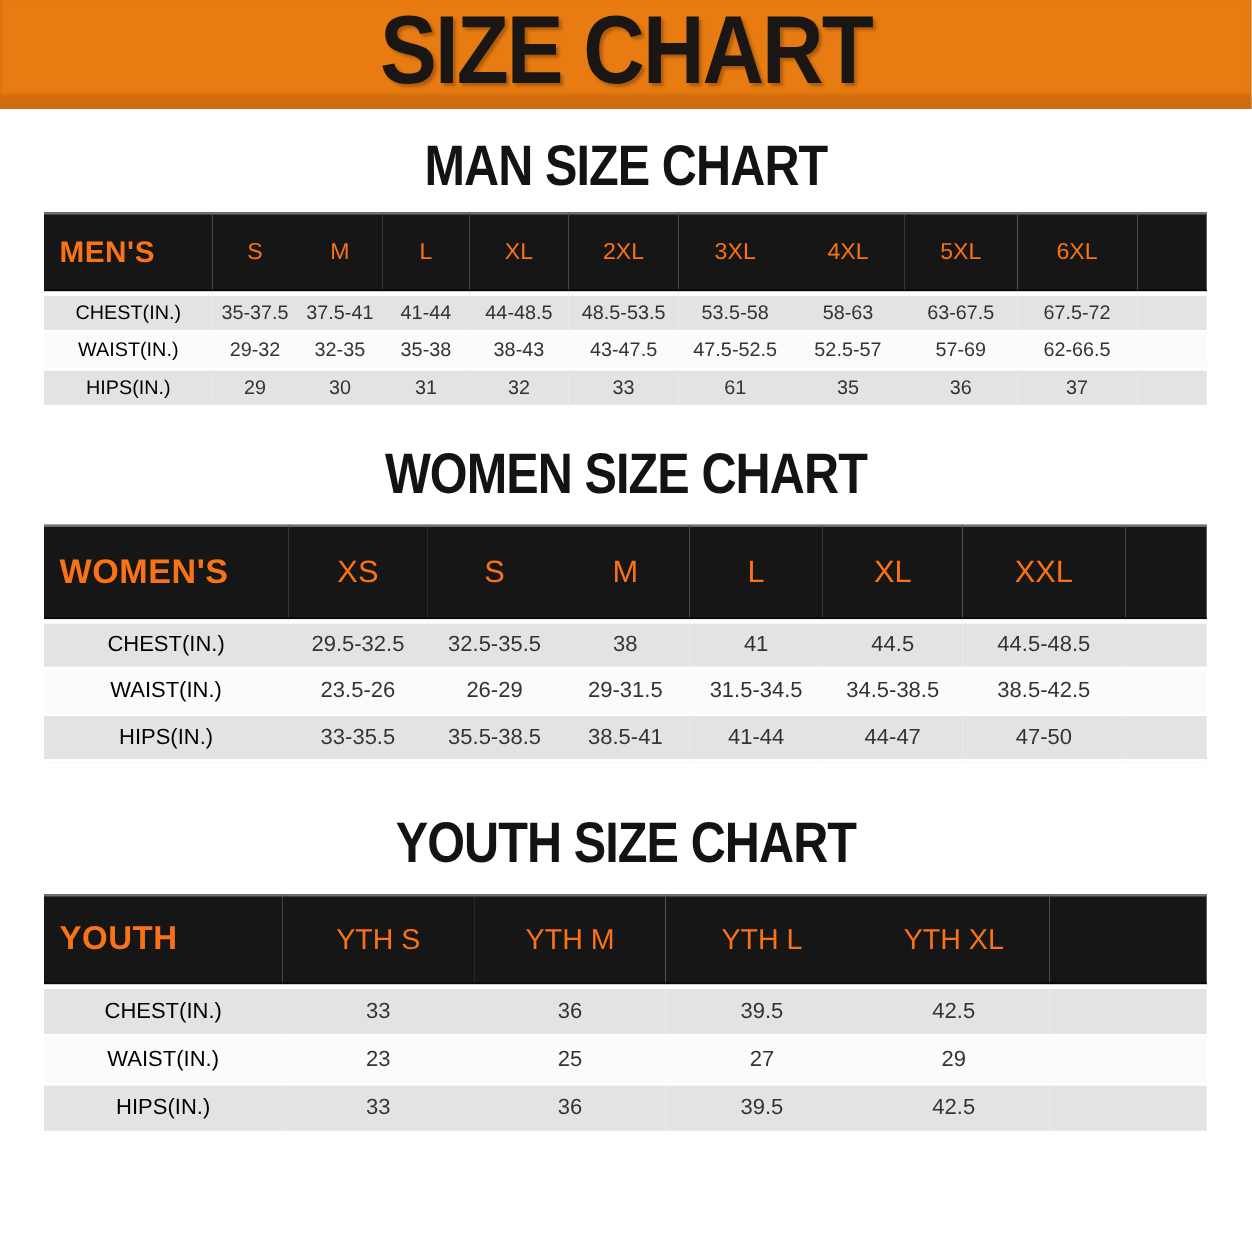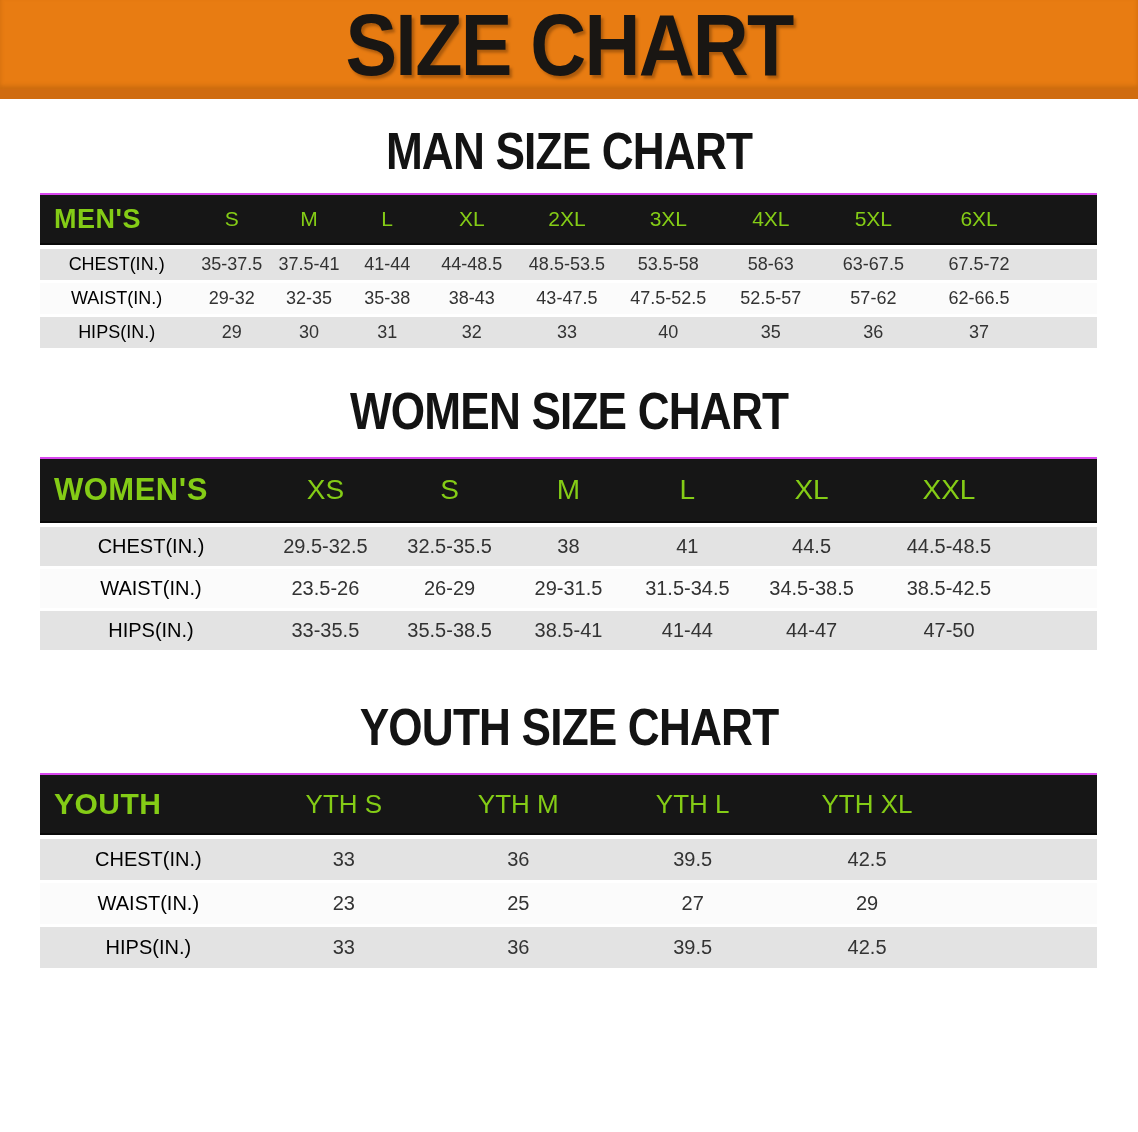--- a/index.html
+++ b/index.html
@@ -40,9 +40,9 @@
     border-collapse:separate; border-spacing:0;
   }
   thead th {
-    background:var(--header-bar,#161616); color:#84cc16;
-    font-weight:normal; text-align:center; padding:0;
-    border-top:2px solid #d946ef; border-bottom:2px solid #090909;
+    background:var(--header-bar,#161616); color:#f97316;
+    font-weight:normal; text-align:center; padding:10px;
+    border-top:2px solid #737373; border-bottom:2px solid #090909;
   }
   thead th.lbl { text-align:left; padding-left:14px; font-weight:bold; letter-spacing:.5px; }
   tbody td { text-align:center; padding:0; color:#333333; border-bottom:3px solid #ffffff; }

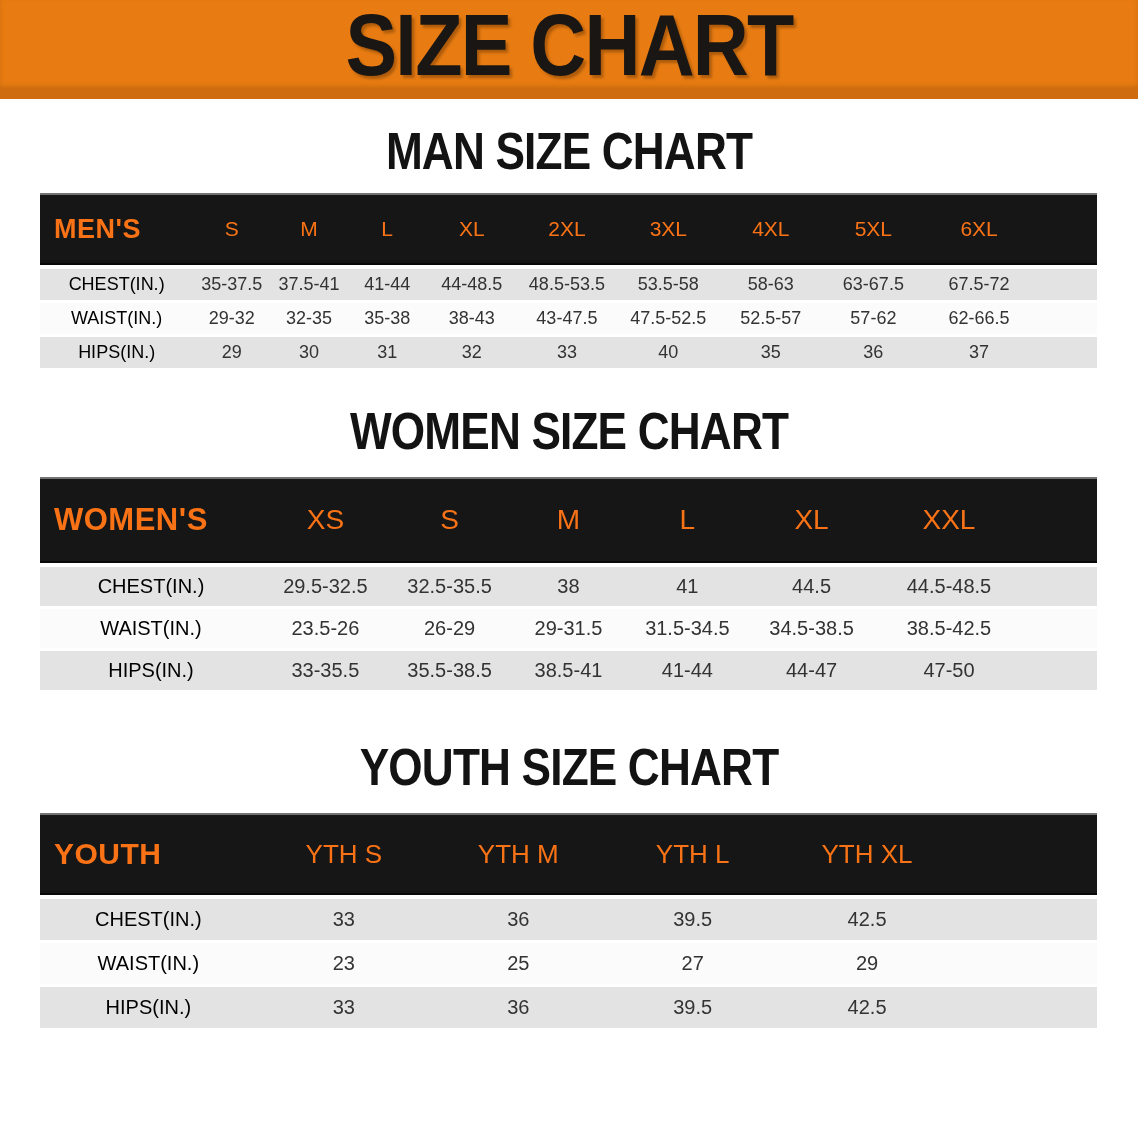--- a/index.html
+++ b/index.html
@@ -142,7 +142,7 @@
                 <td>43-47.5</td>
                 <td>47.5-52.5</td>
                 <td>52.5-57</td>
-                <td>57-62</td>
+                <td>57-69</td>
                 <td>62-66.5</td>
                 <td class="spacer"></td>
               </tr>

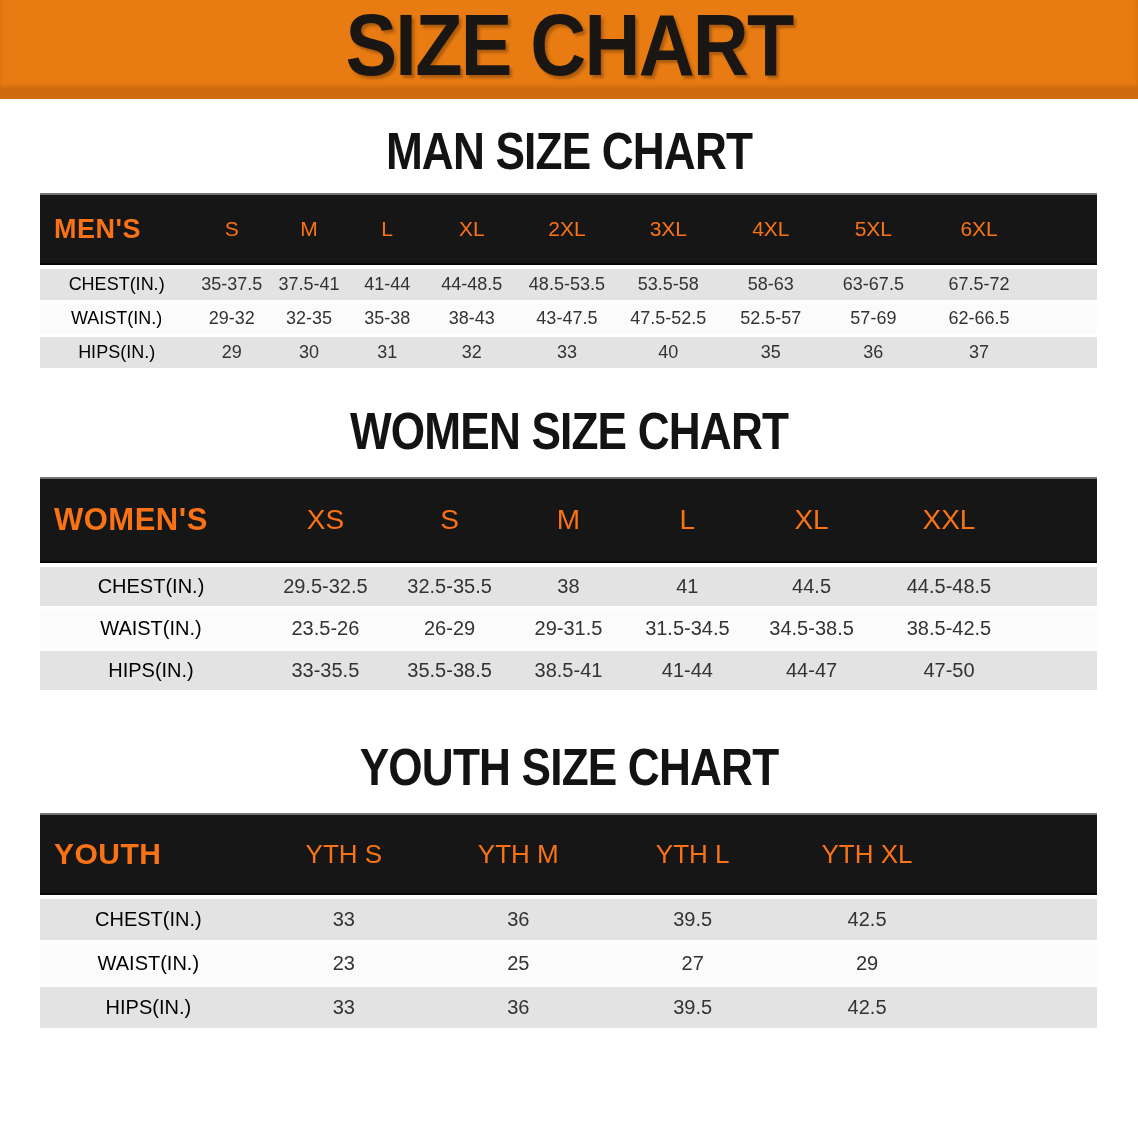--- a/index.html
+++ b/index.html
@@ -153,7 +153,7 @@
                 <td>31</td>
                 <td>32</td>
                 <td>33</td>
-                <td>40</td>
+                <td>61</td>
                 <td>35</td>
                 <td>36</td>
                 <td>37</td>

